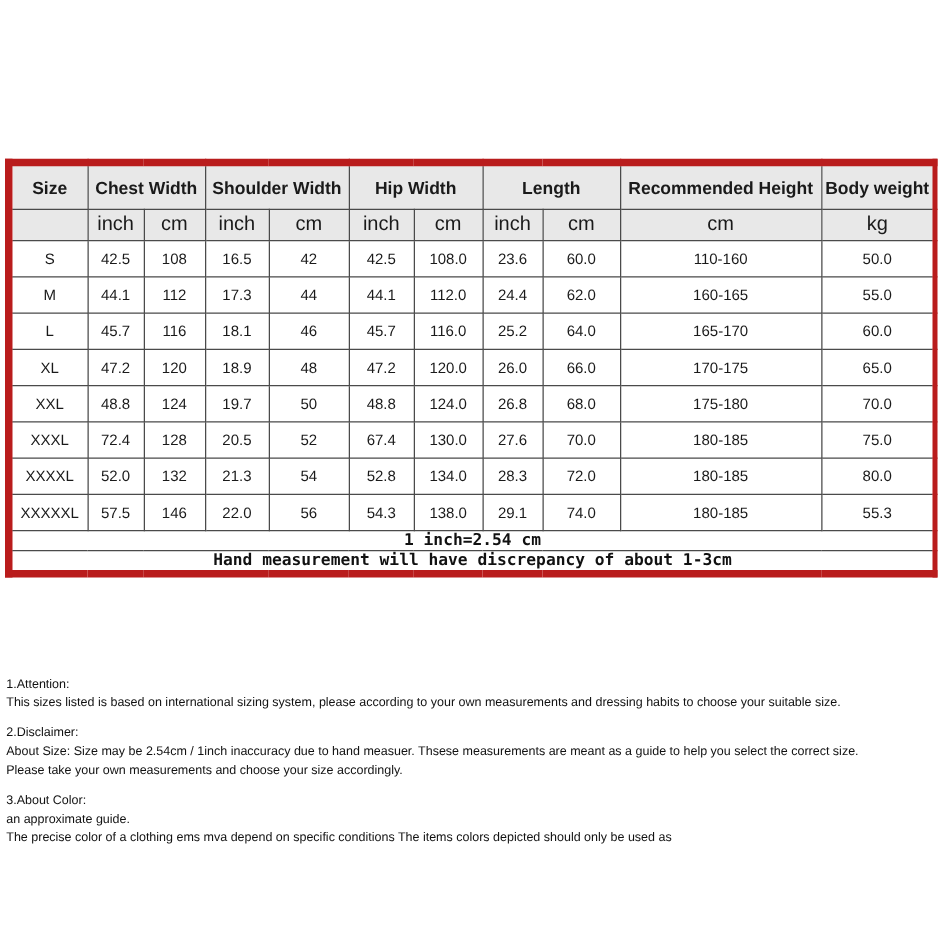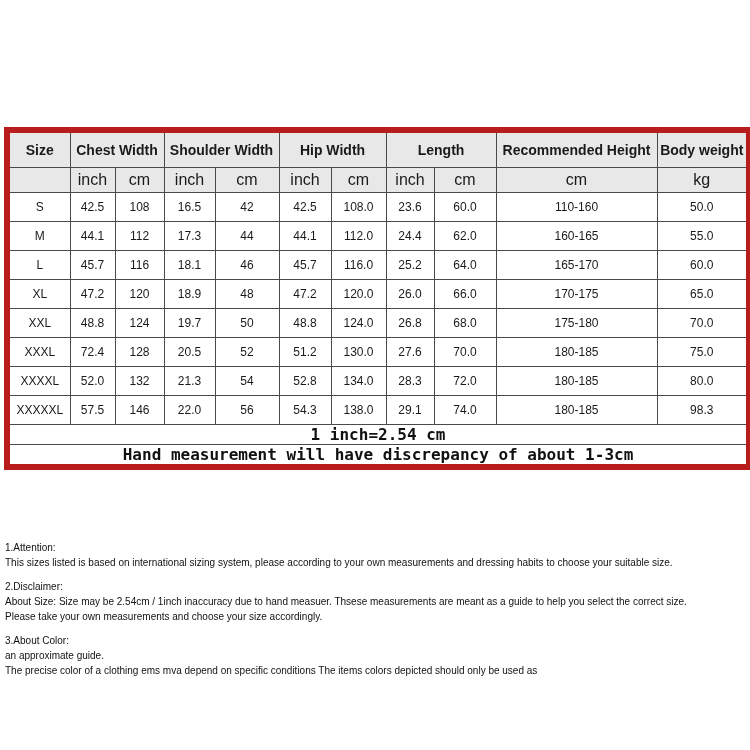--- a/index.html
+++ b/index.html
@@ -191,7 +191,7 @@
         <td class="data-cell">128</td>
         <td class="data-cell">20.5</td>
         <td class="data-cell">52</td>
-        <td class="data-cell">51.2</td>
+        <td class="data-cell">67.4</td>
         <td class="data-cell">130.0</td>
         <td class="data-cell">27.6</td>
         <td class="data-cell">70.0</td>

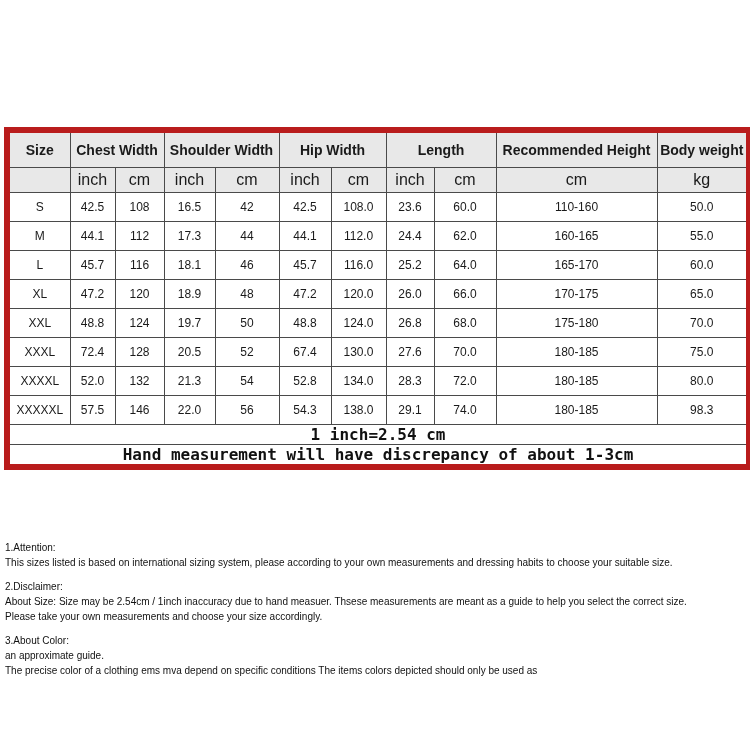--- a/index.html
+++ b/index.html
@@ -222,7 +222,7 @@
         <td class="data-cell">29.1</td>
         <td class="data-cell">74.0</td>
         <td class="data-cell">180-185</td>
-        <td class="data-cell">98.3</td>
+        <td class="data-cell">55.3</td>
       </tr>
       <tr>
         <td class="footnote-cell" colspan="11">1 inch=2.54 cm</td>

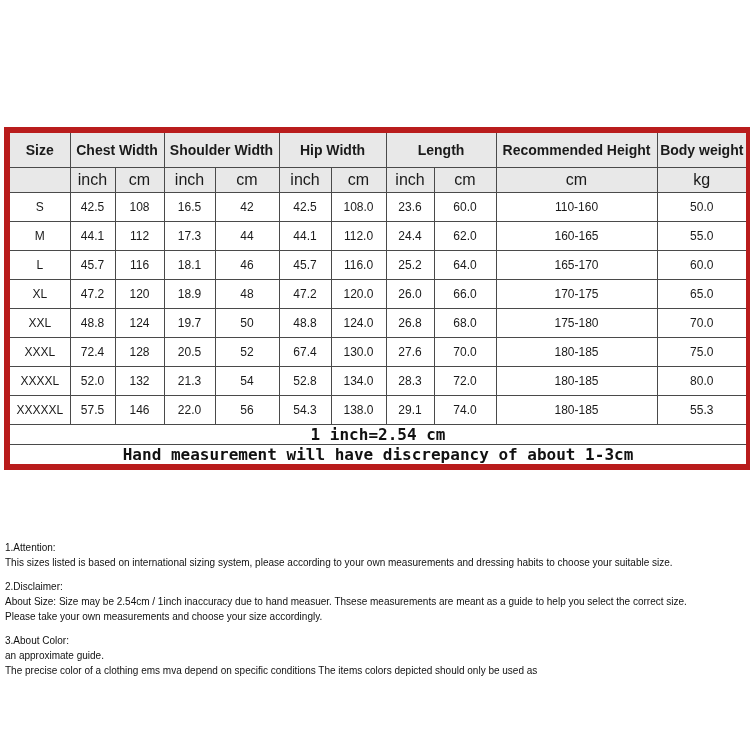--- a/index.html
+++ b/index.html
@@ -56,7 +56,7 @@
   td.footnote-cell {
     background: #ffffff;
     font-family: "DejaVu Sans Mono", monospace;
-    font-size: 16px;
+    font-size: 13px;
     font-weight: bold;
     height: 14px;
     color: #111111;

